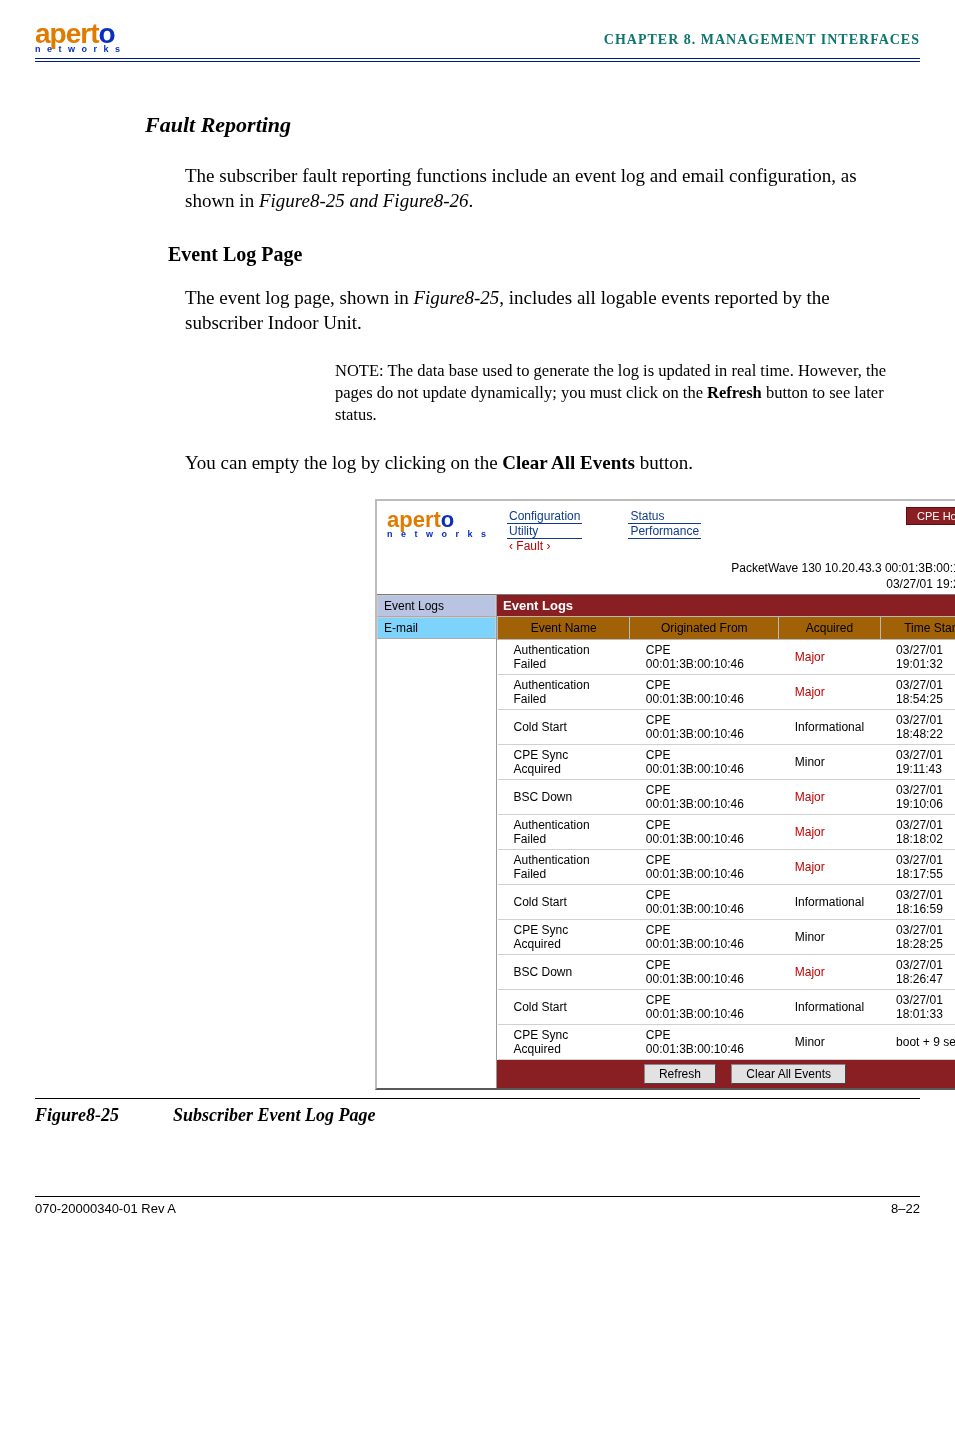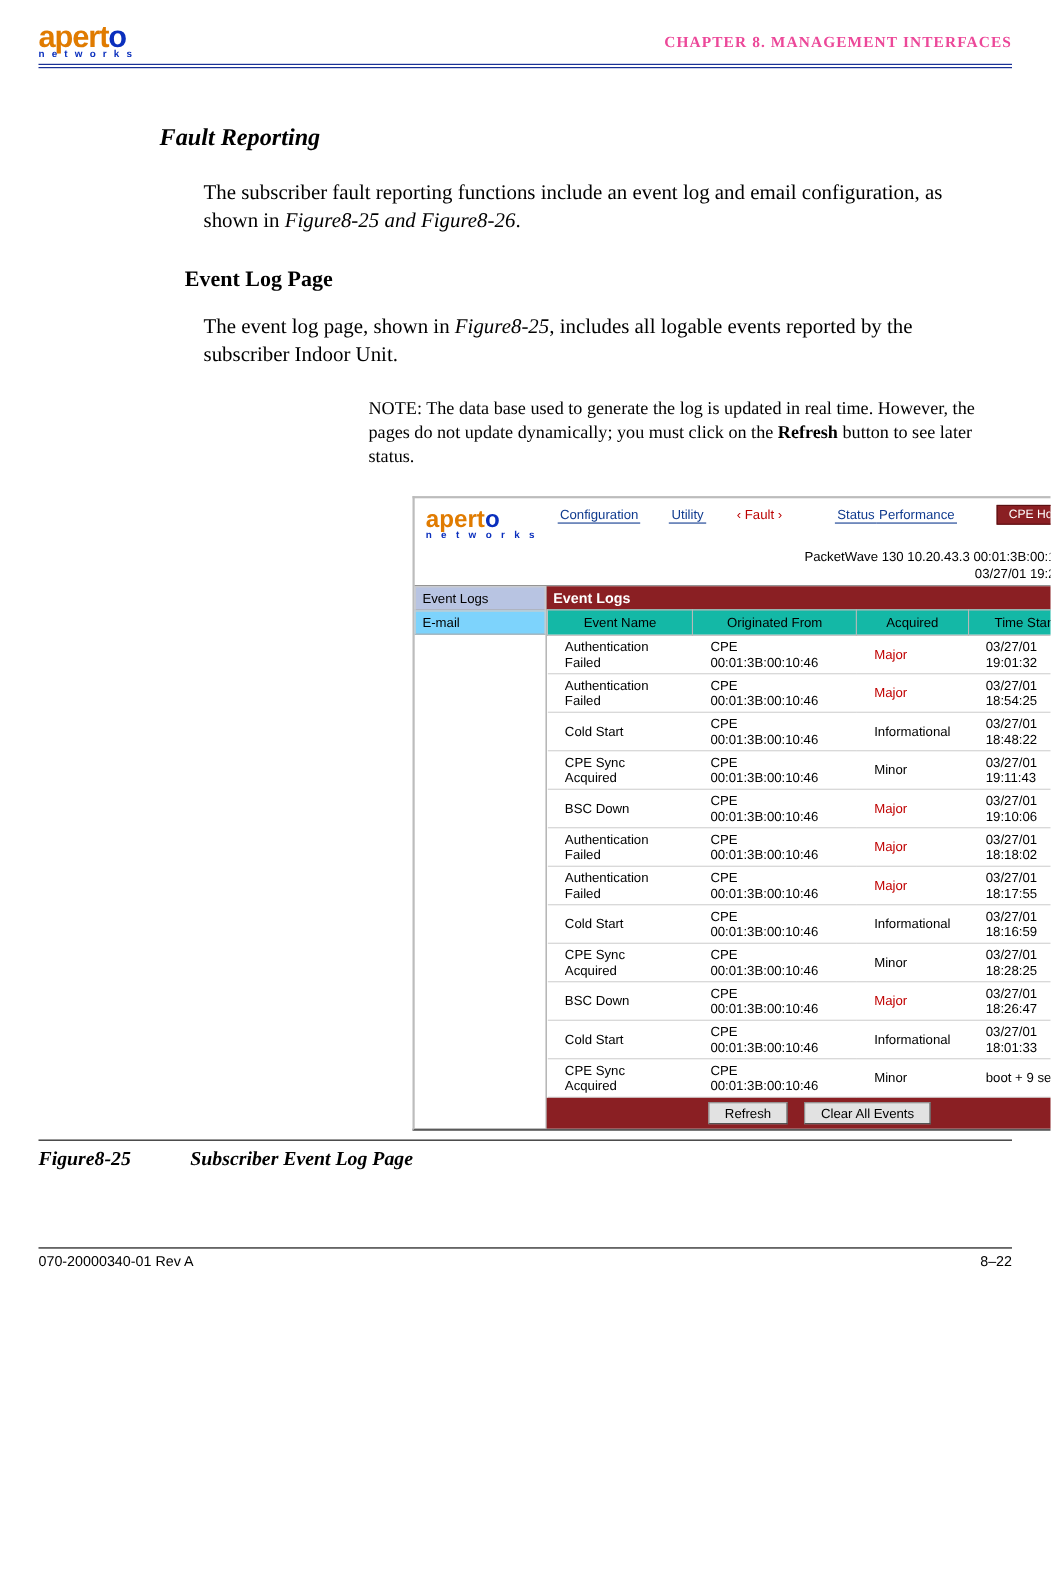--- a/index.html
+++ b/index.html
@@ -36,7 +36,7 @@
     font-size: 14px;
     font-weight: bold;
     letter-spacing: 1px;
-    color: #ec4899;
+    color: #0f766e;
     margin-top: 14px;
   }
   

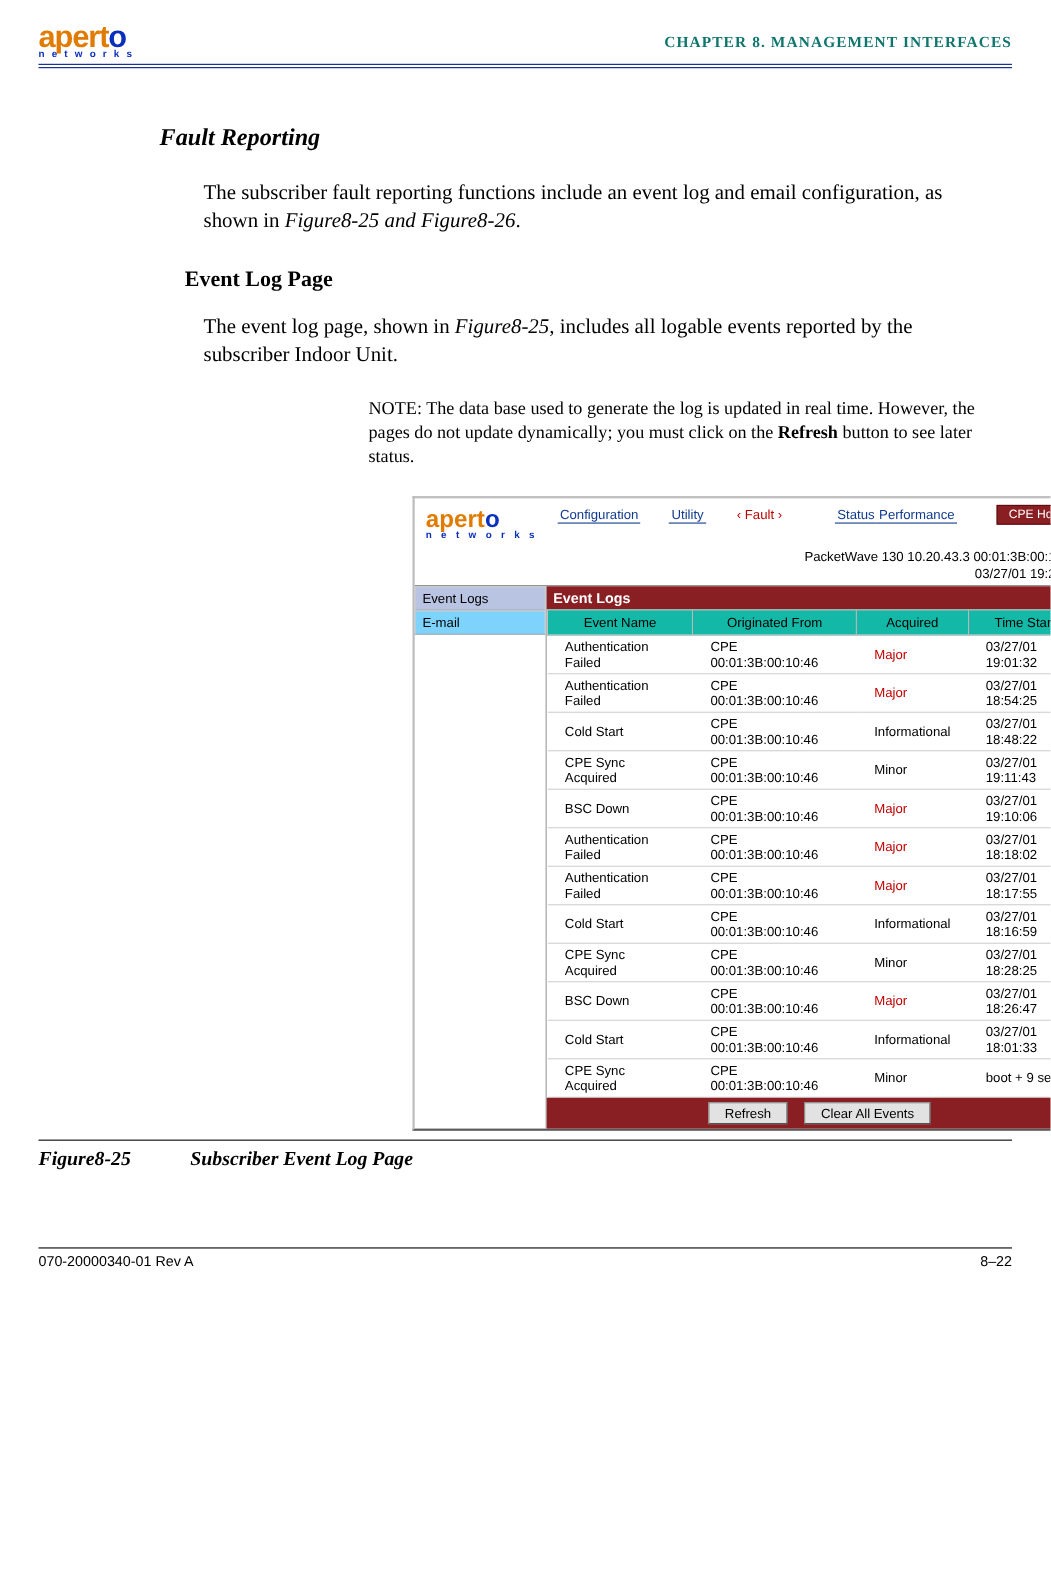--- a/index.html
+++ b/index.html
@@ -205,6 +205,9 @@
       <span>NOTE:  </span><span>The data base used to generate the log is updated in real time. However, the pages do not update dynamically; you must click on the </span><span class="bold">Refresh</span><span> button to see later status.</span>
     </p>
 
+    <p class="para">
+      <span>You can empty the log by clicking on the </span><span class="bold">Clear All Events</span><span> button.</span>
+    </p>
 
     <div class="shot-wrap">
       <div class="shot">

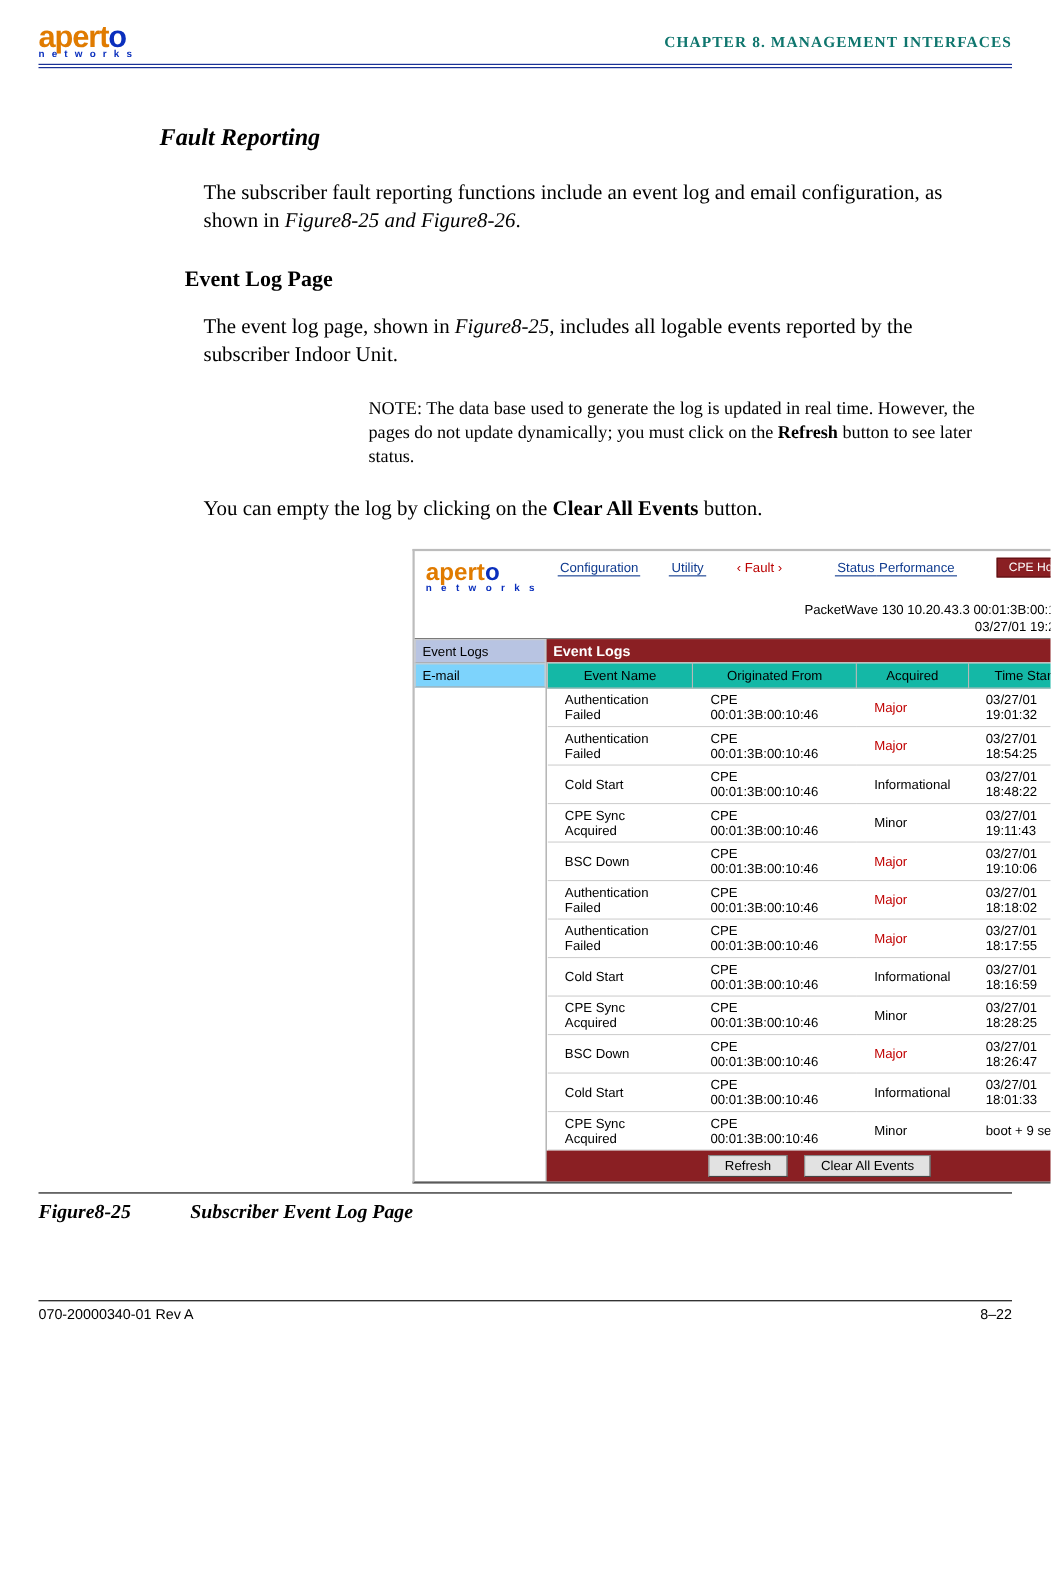--- a/index.html
+++ b/index.html
@@ -218,7 +218,7 @@
           </div>
           <div class="shot-tabs">
             <div class="row1">
-              <div style="display:flex;flex-direction:row;gap:26px;">
+              <div style="display:flex;flex-direction:column;">
                 <span>Configuration</span>
                 <span>Utility</span>
                 <span class="fault" style="border:none;">Fault</span>

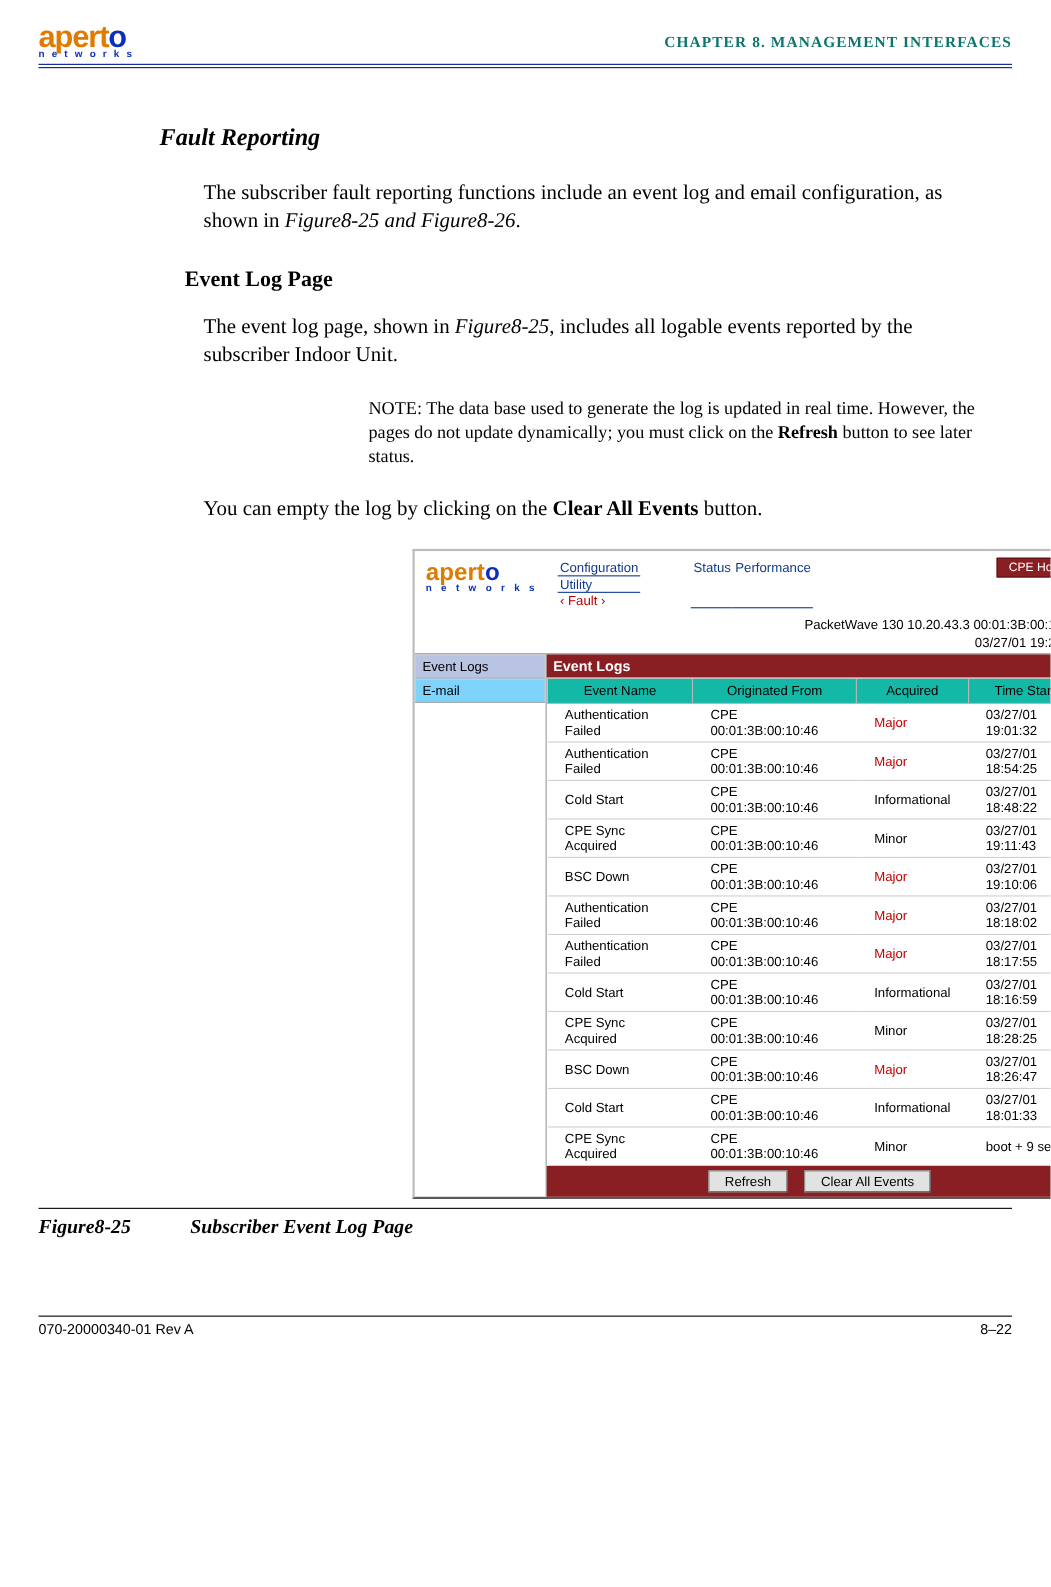--- a/index.html
+++ b/index.html
@@ -88,7 +88,7 @@
   .shot-tabs .fault { color:#b00; }
   .shot-tabs .fault::before { content:"‹ "; color:#b00;}
   .shot-tabs .fault::after { content:" ›"; color:#b00;}
-  .shot-tabs .col2 { display:flex; flex-direction:row; margin-left:40px;}
+  .shot-tabs .col2 { display:flex; flex-direction:column; margin-left:40px;}
   .shot-home {
     margin-left:auto;
     background:#8a1f23;

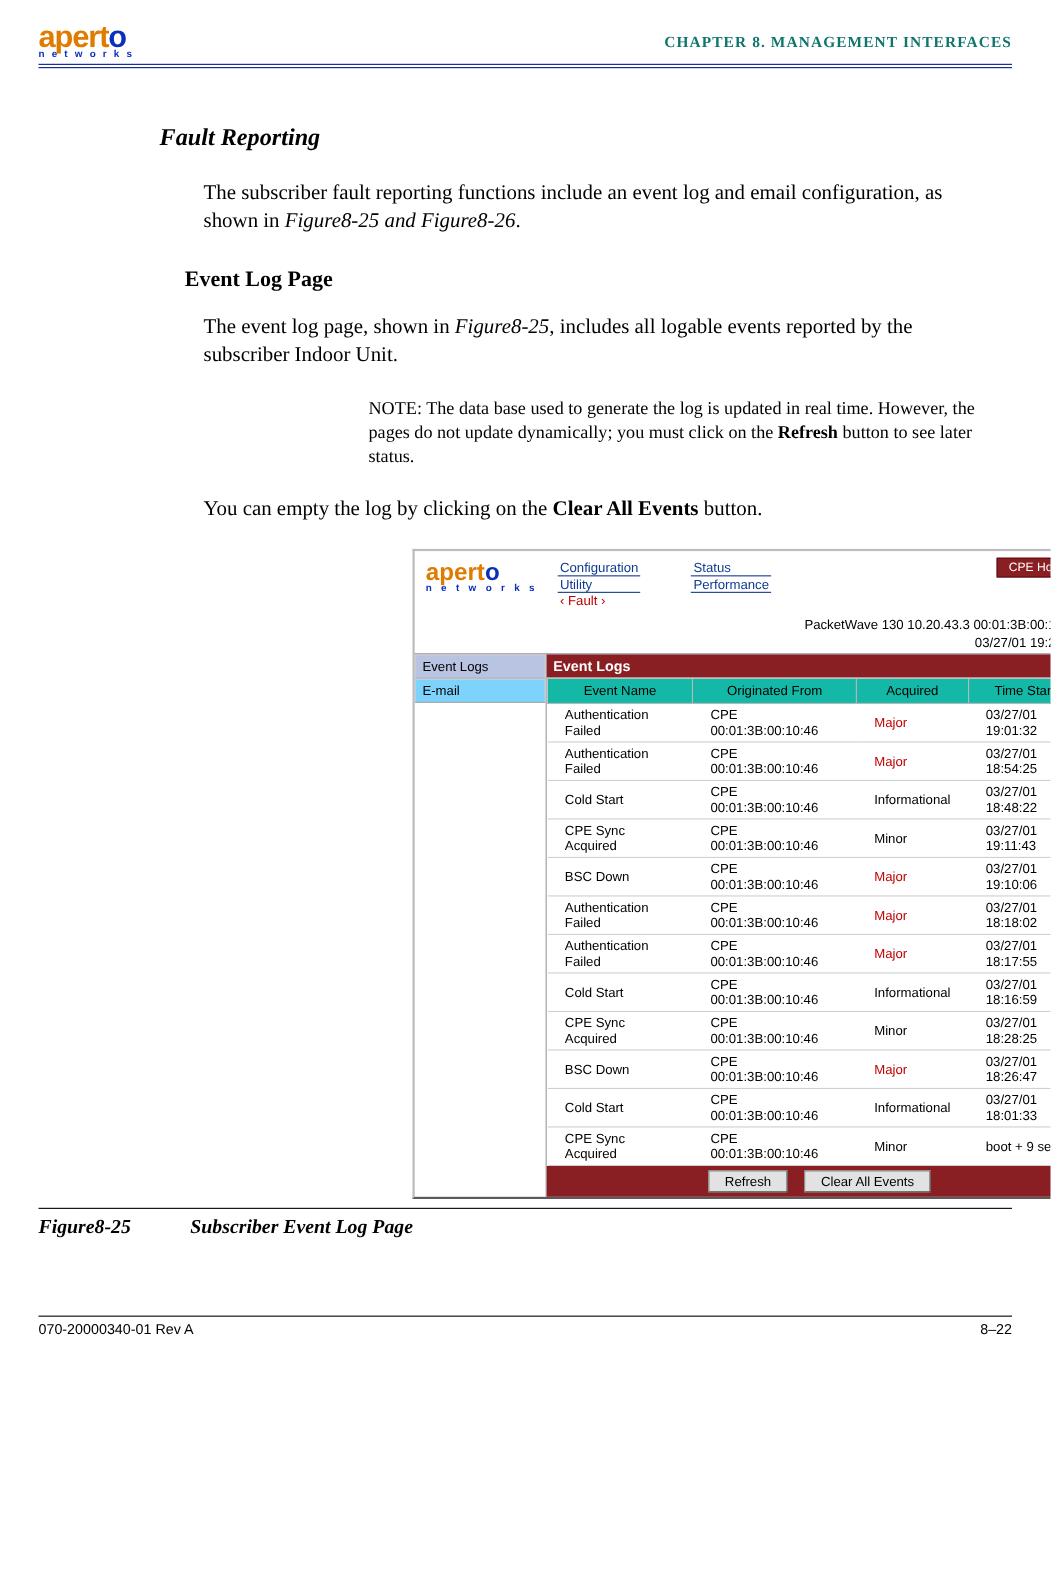--- a/index.html
+++ b/index.html
@@ -133,7 +133,7 @@
     font-size:12px;
   }
   table.evt th {
-    background:#14b8a6;
+    background:#a16207;
     font-weight:normal;
     border:1px solid #b8b8b8;
     padding:4px 4px;

